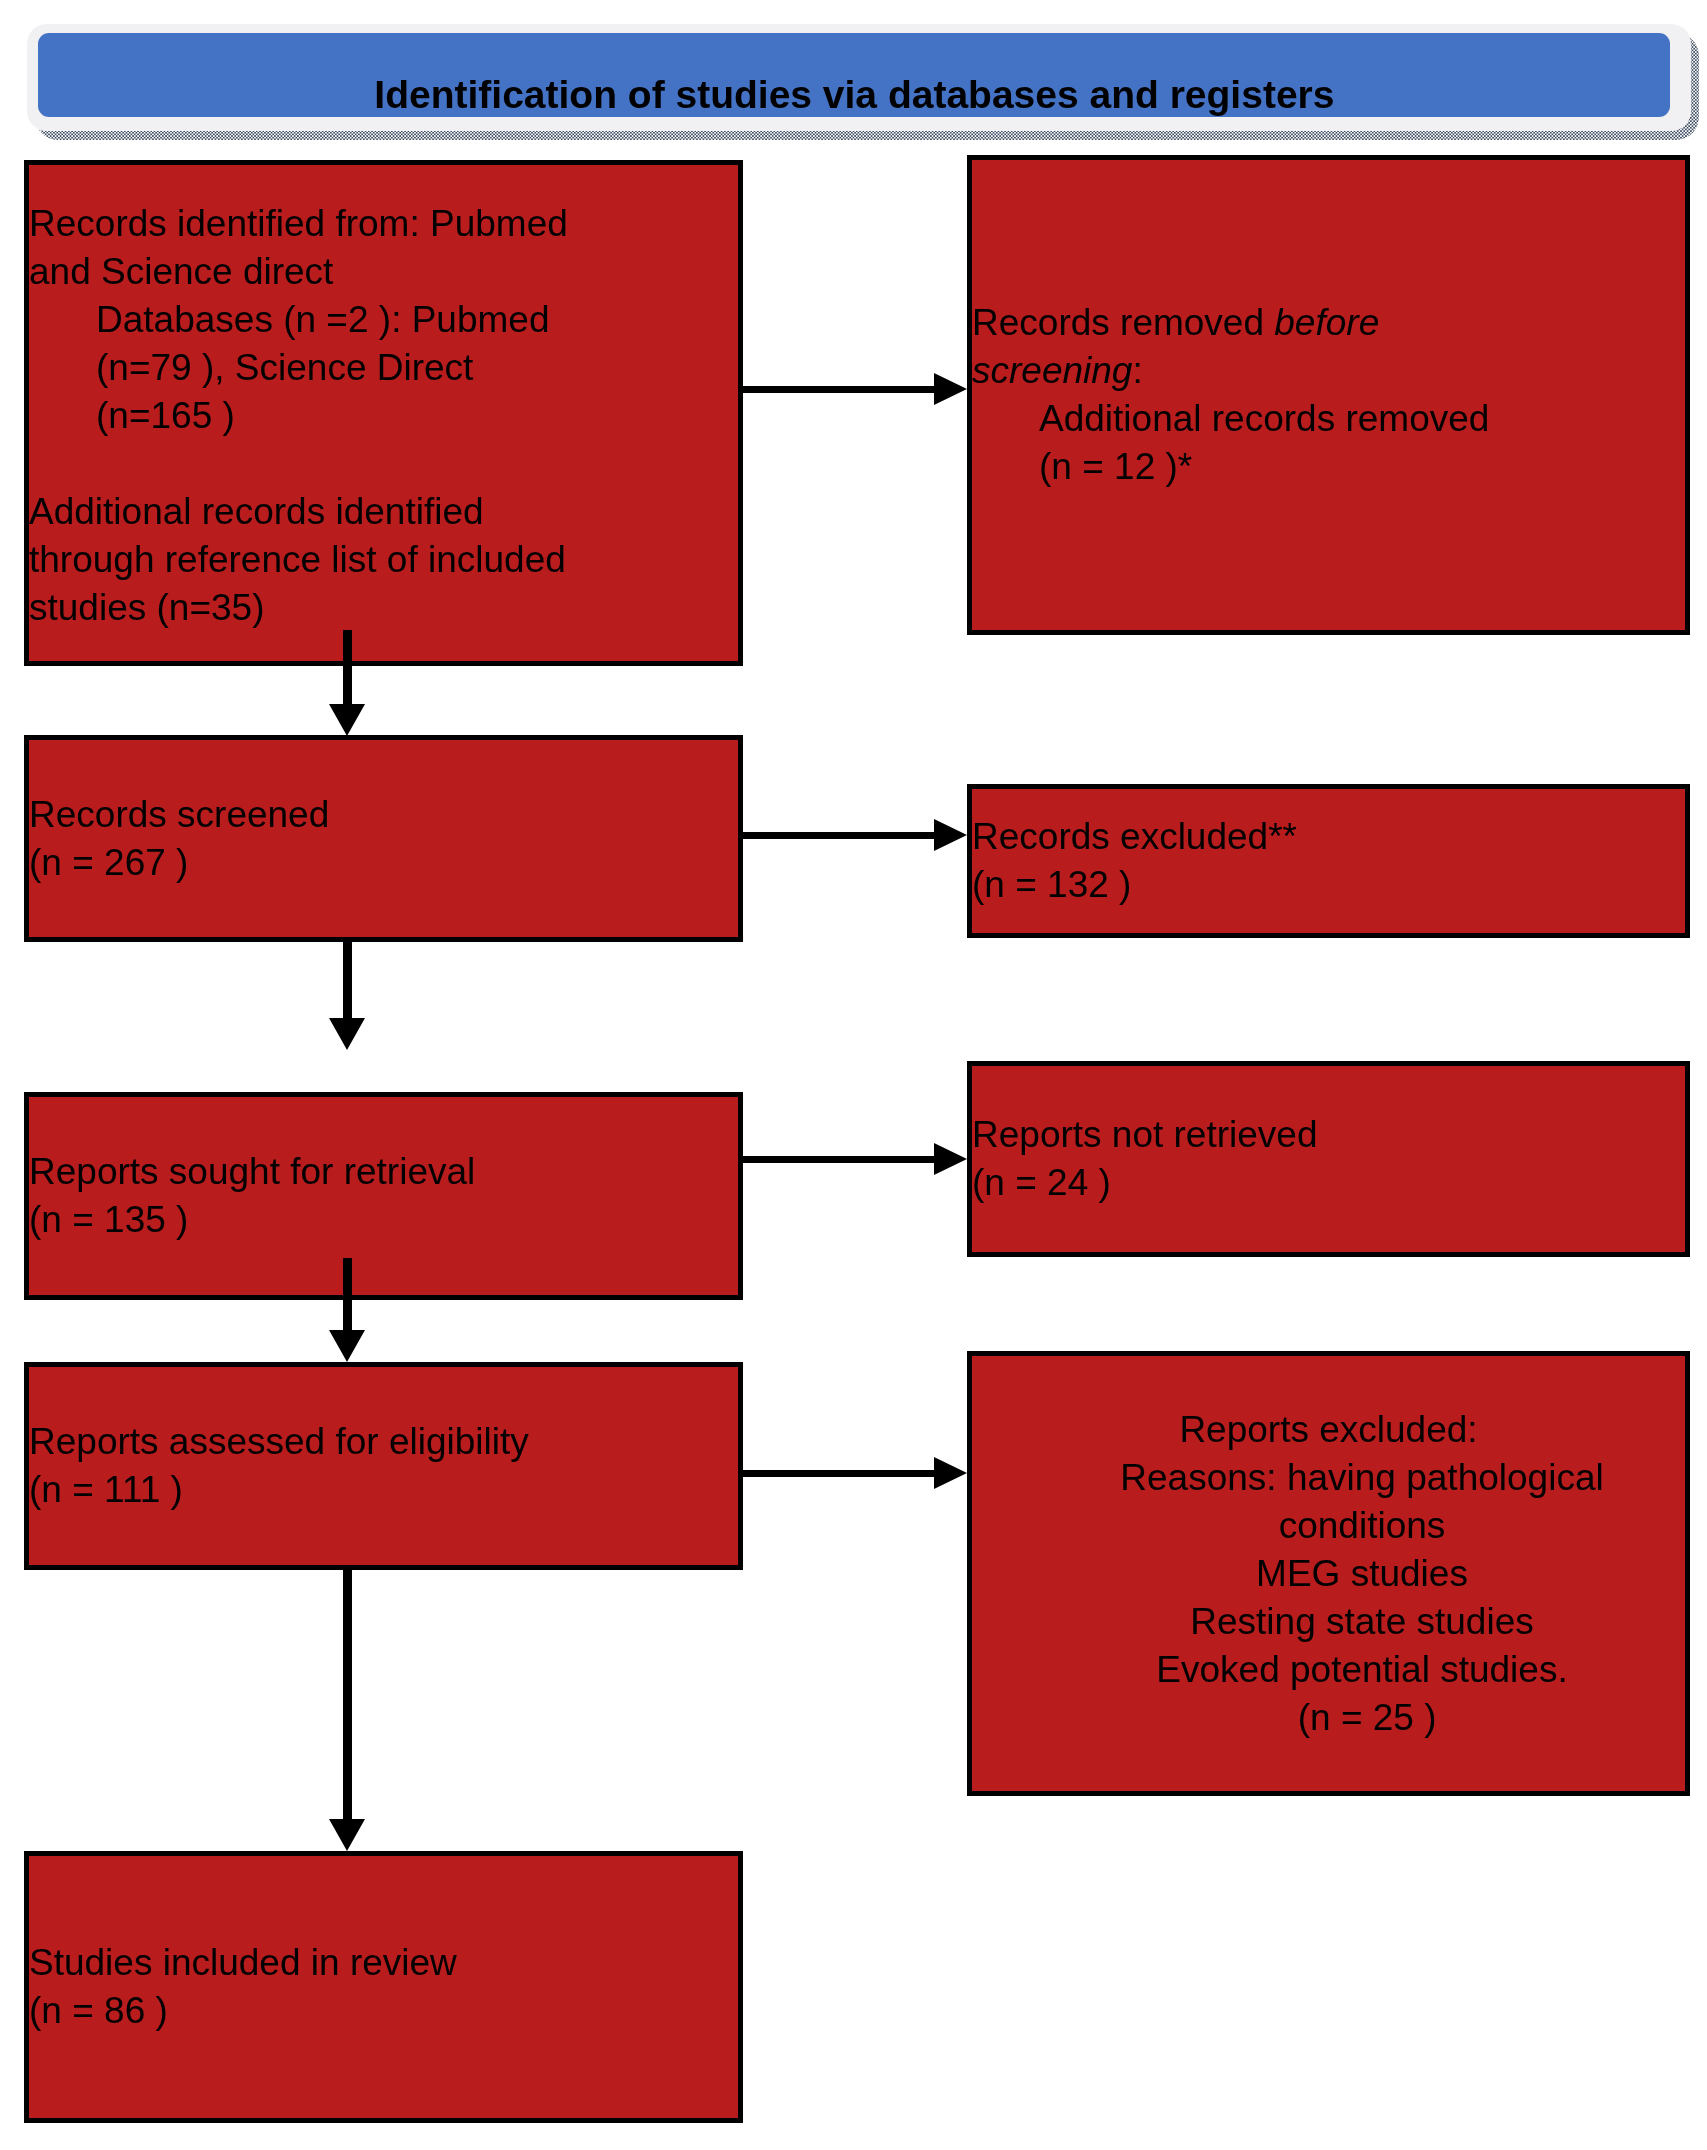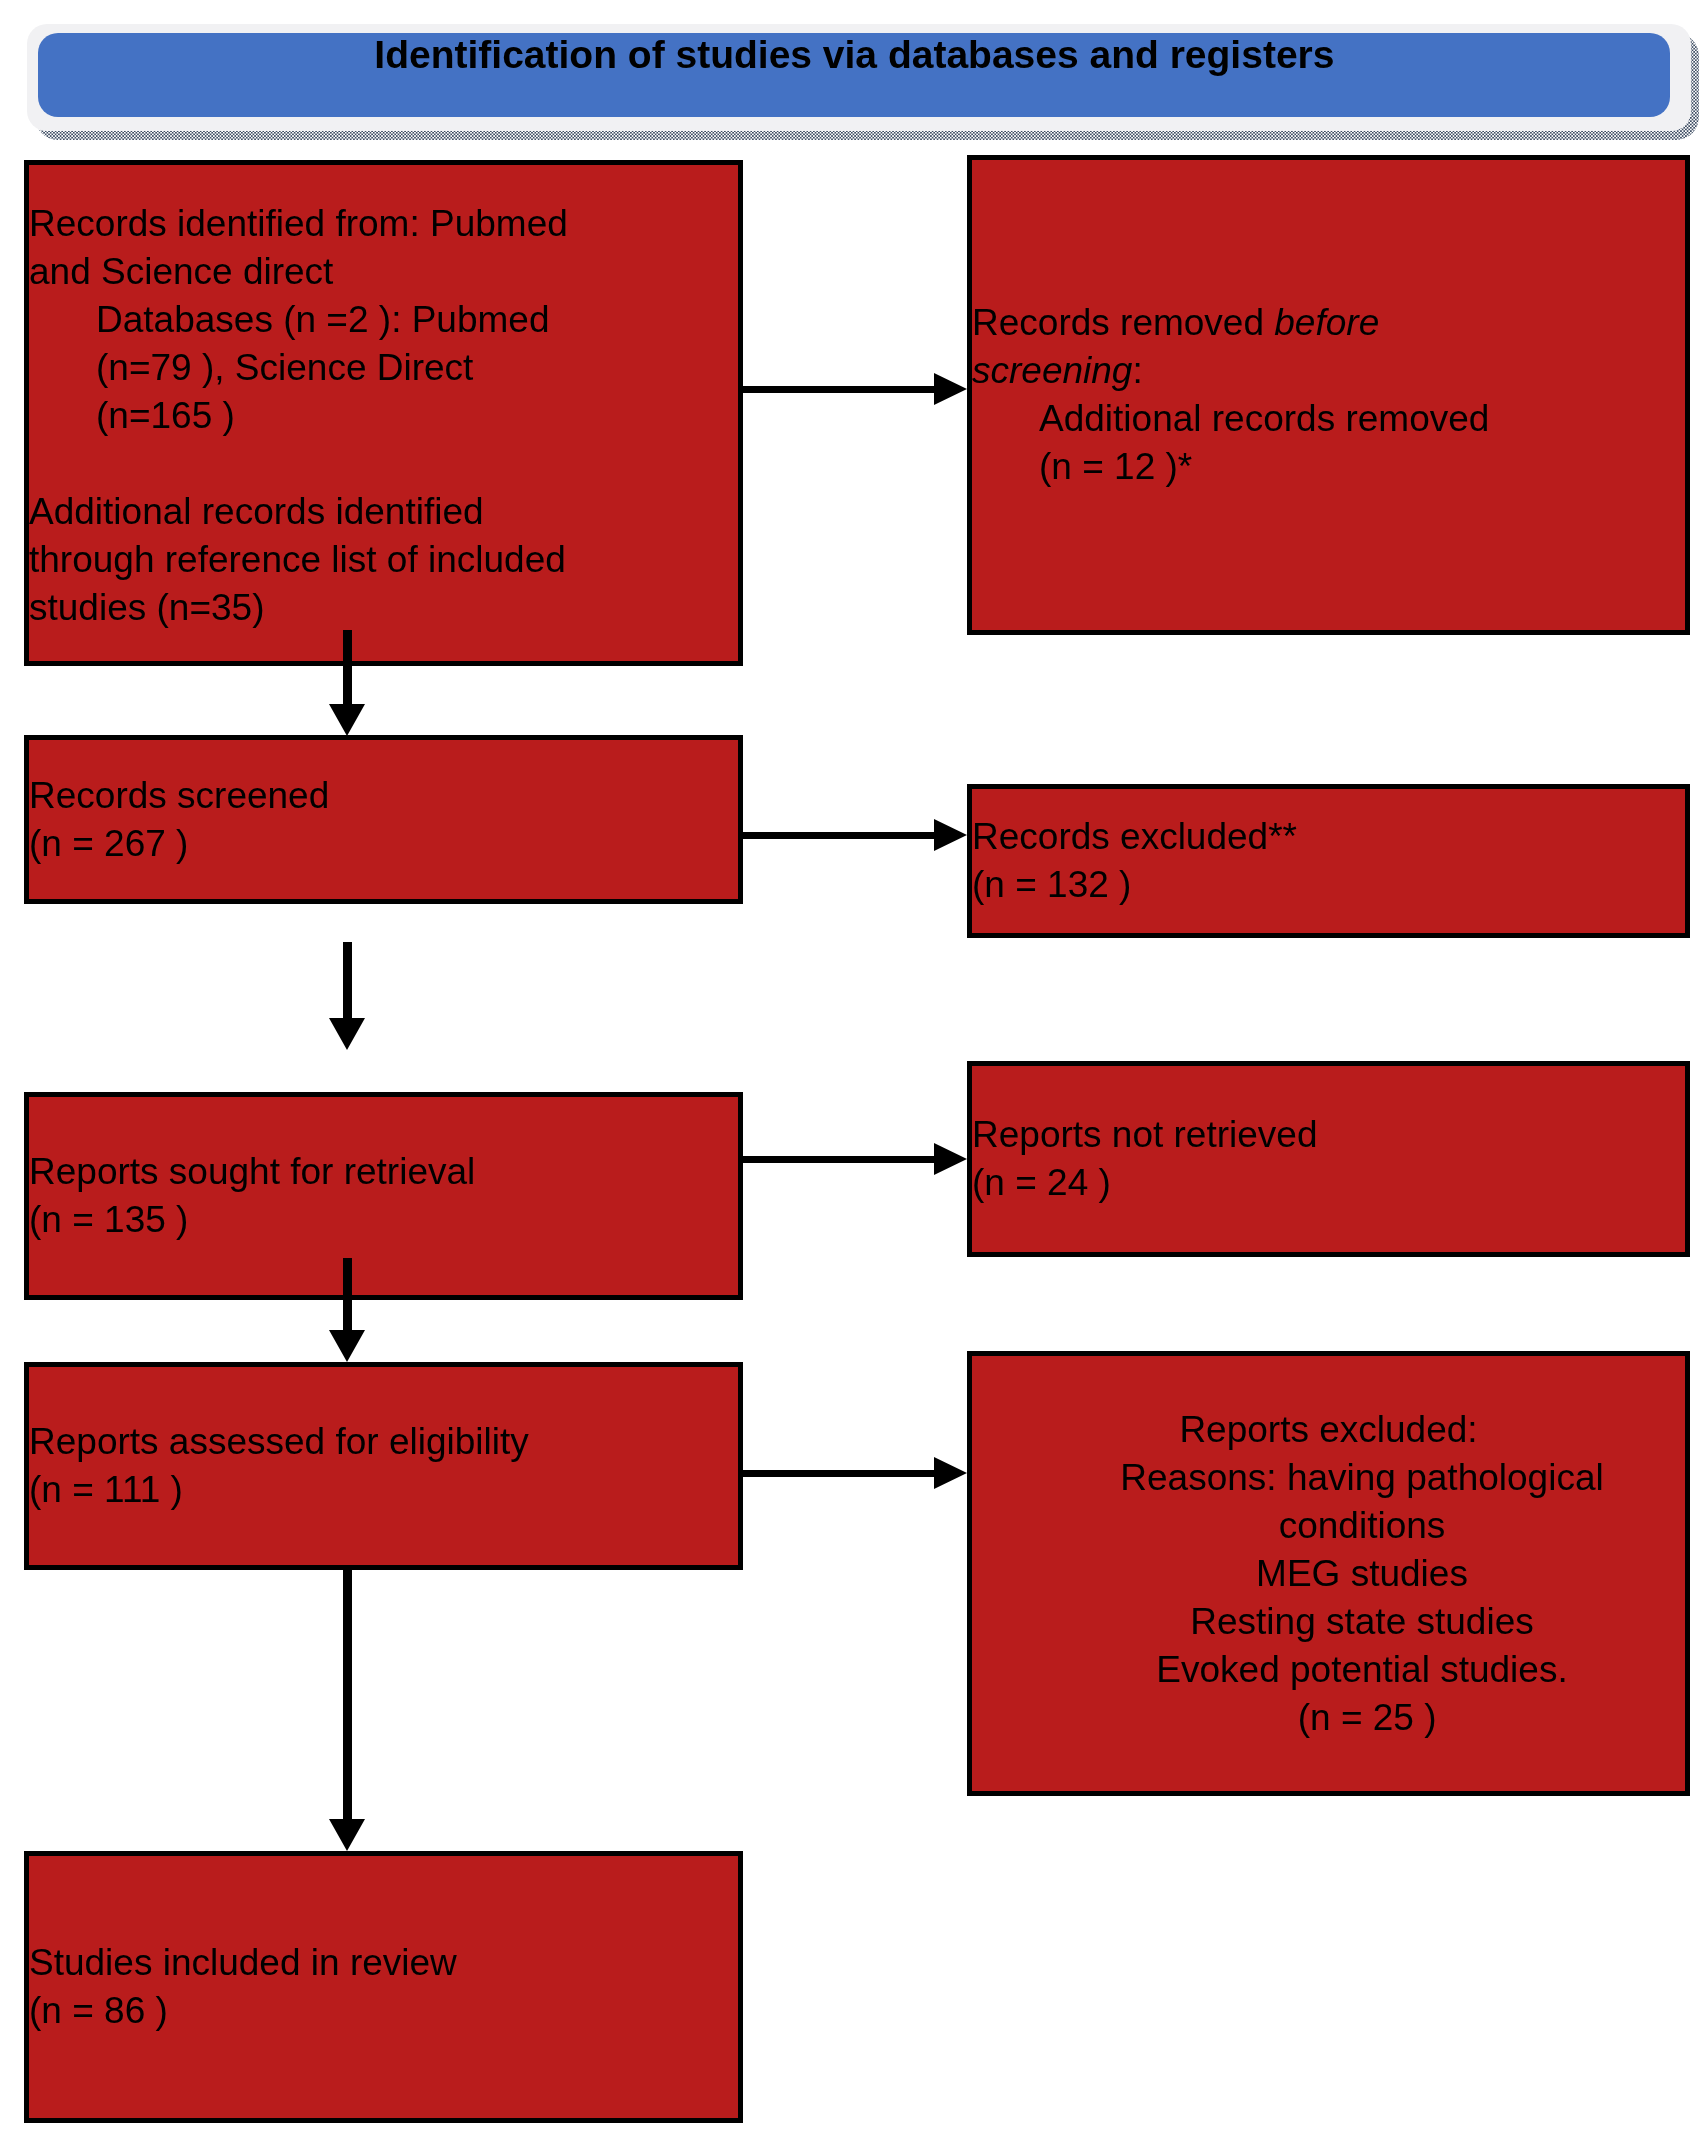--- a/index.html
+++ b/index.html
@@ -20,8 +20,8 @@
   }
   .banner{
     position:absolute;left:11.4px;top:8.7px;width:1632px;height:84px;
-    background:#4472c4;border-radius:20px;
-    display:flex;align-items:flex-start;justify-content:center;
+    background:#4472c4;border-radius:11px;
+    display:flex;align-items:flex-end;justify-content:center;
   }
   .banner .t{
     font-size:39px;font-weight:bold;color:#000;letter-spacing:0px;

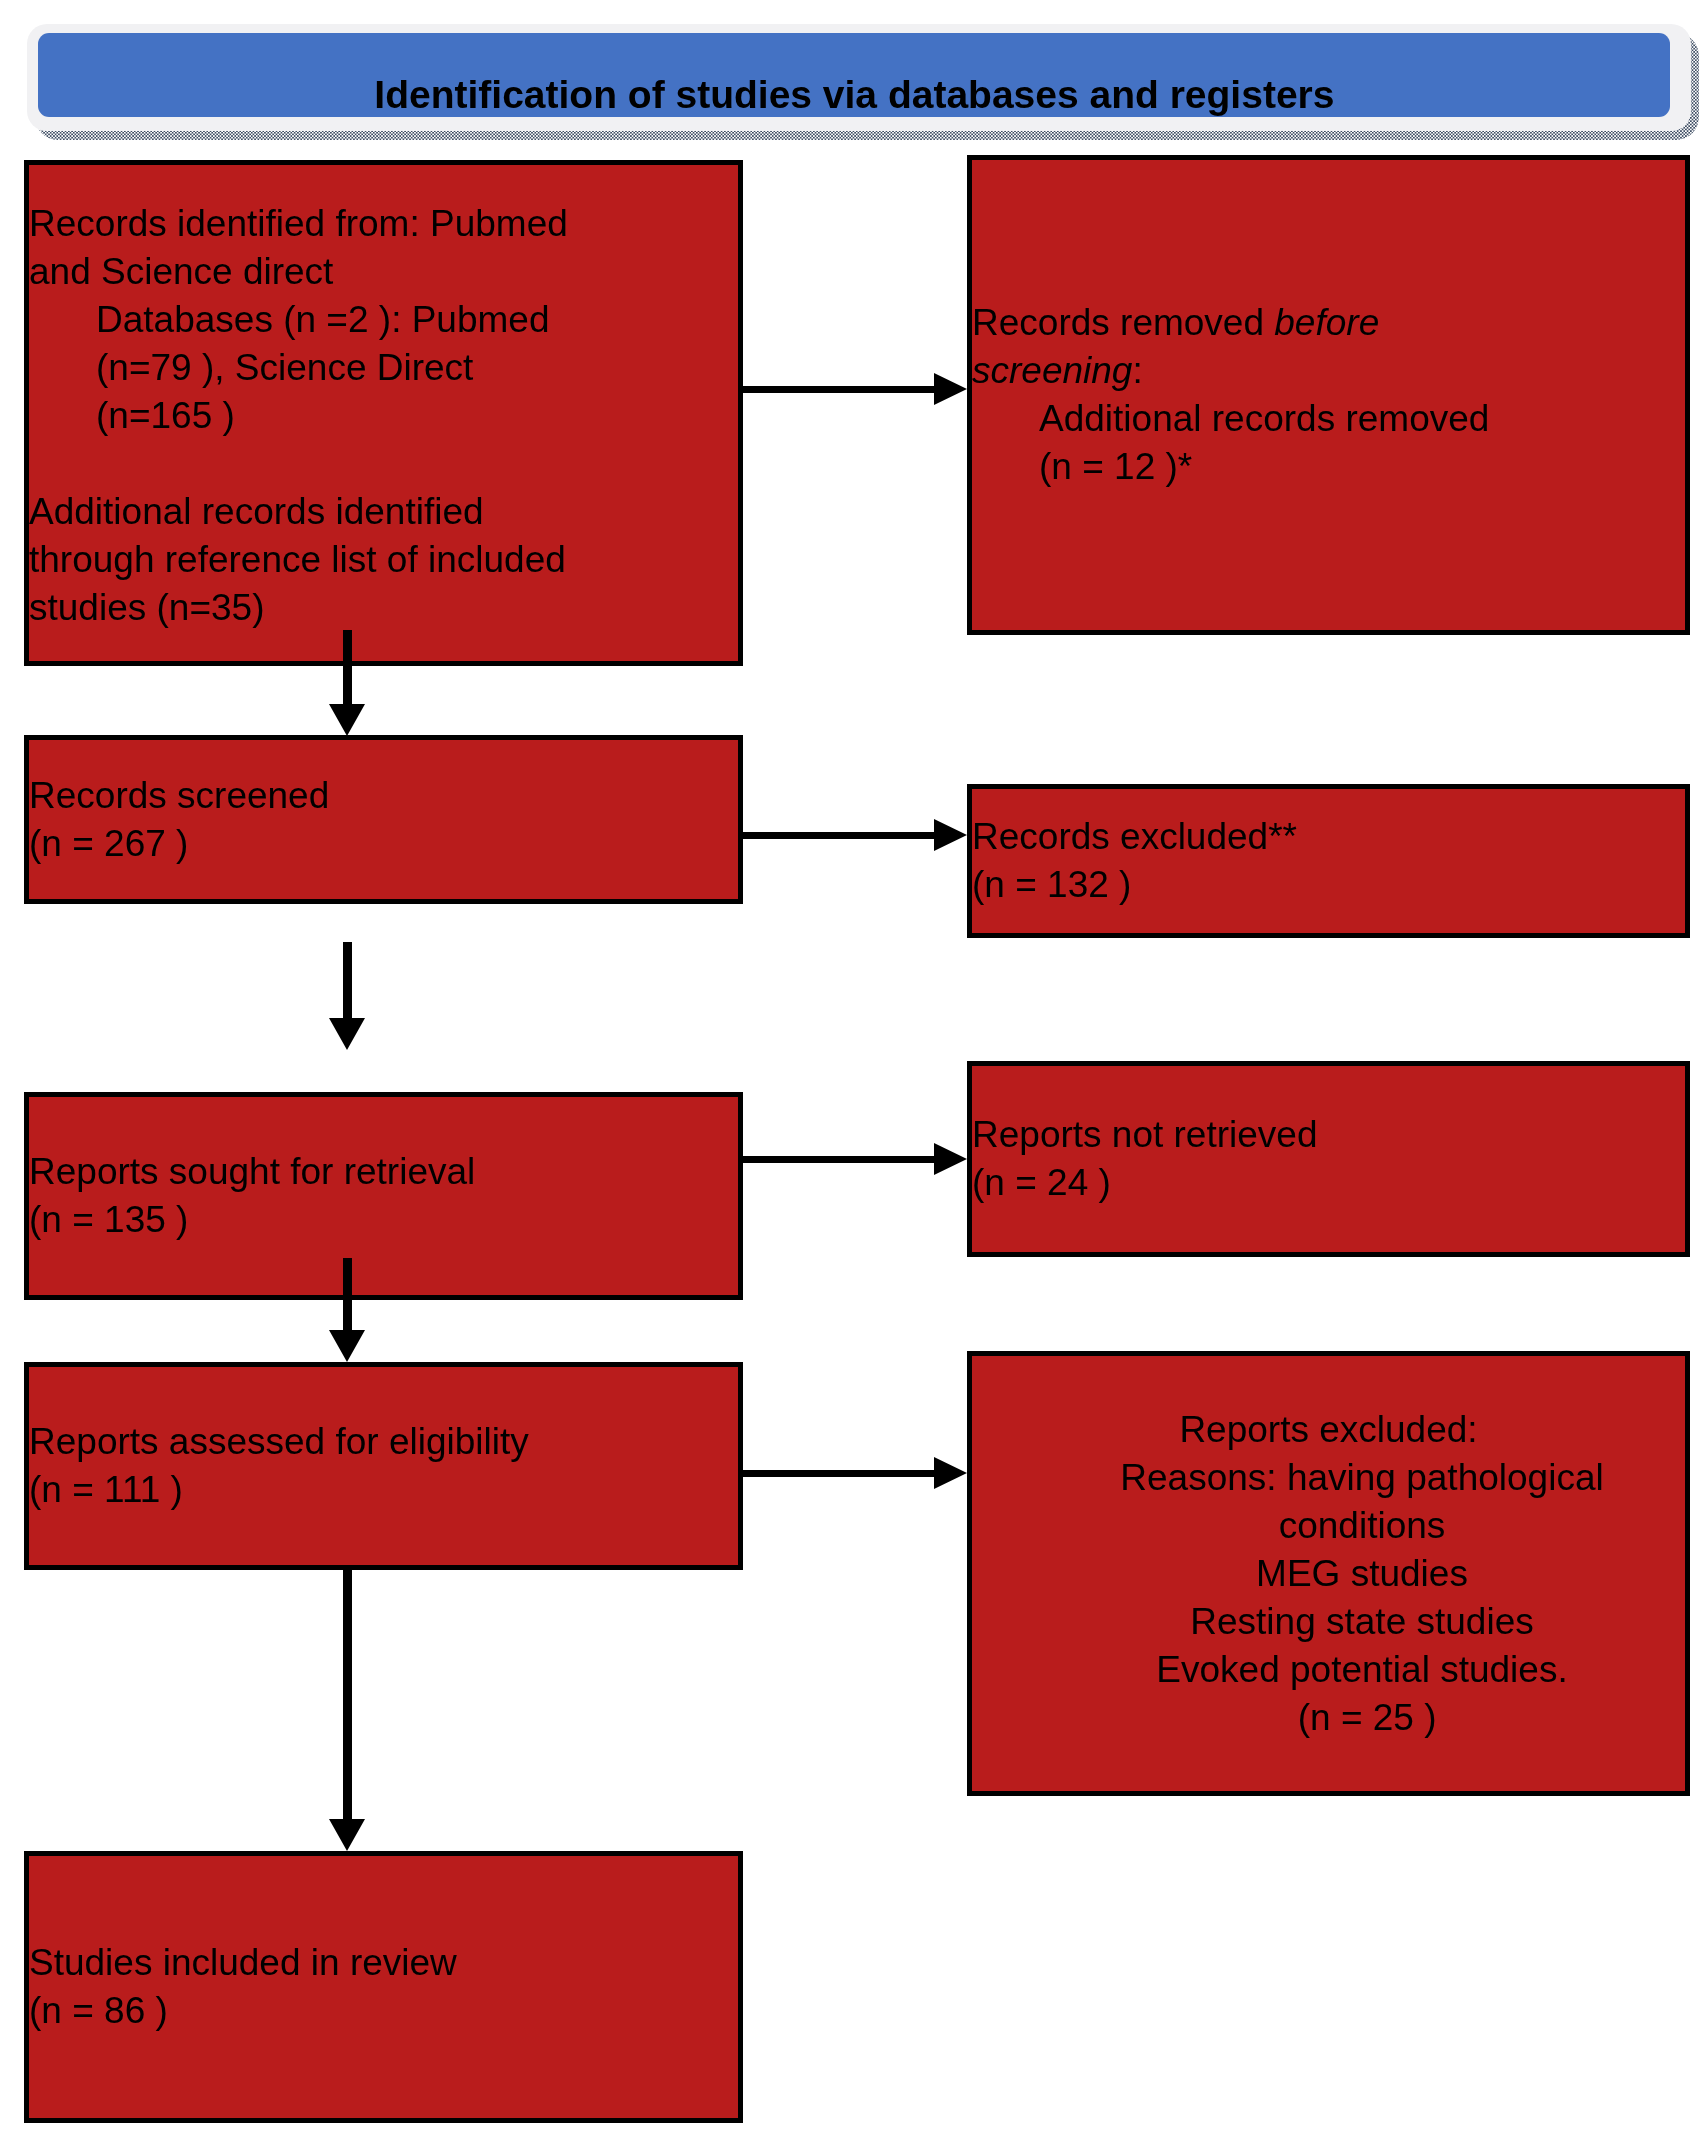--- a/index.html
+++ b/index.html
@@ -71,7 +71,7 @@
     <div><div class="tl ind">Additional records removed</div><div class="tl ind">(n = 12 )*</div></div>
   </div>
 
-  <div class="box col-l v-center pad" style="top:735px;height:169px;"><div class="tl">Records screened</div><div class="tl">(n = 267 )</div></div>
+  <div class="box col-l v-center pad" style="top:735px;height:207px;"><div class="tl">Records screened</div><div class="tl">(n = 267 )</div></div>
 
   <div class="box col-r v-center pad" style="top:784px;height:154px;"><div class="tl">Records excluded**</div><div class="tl">(n = 132 )</div></div>
 

